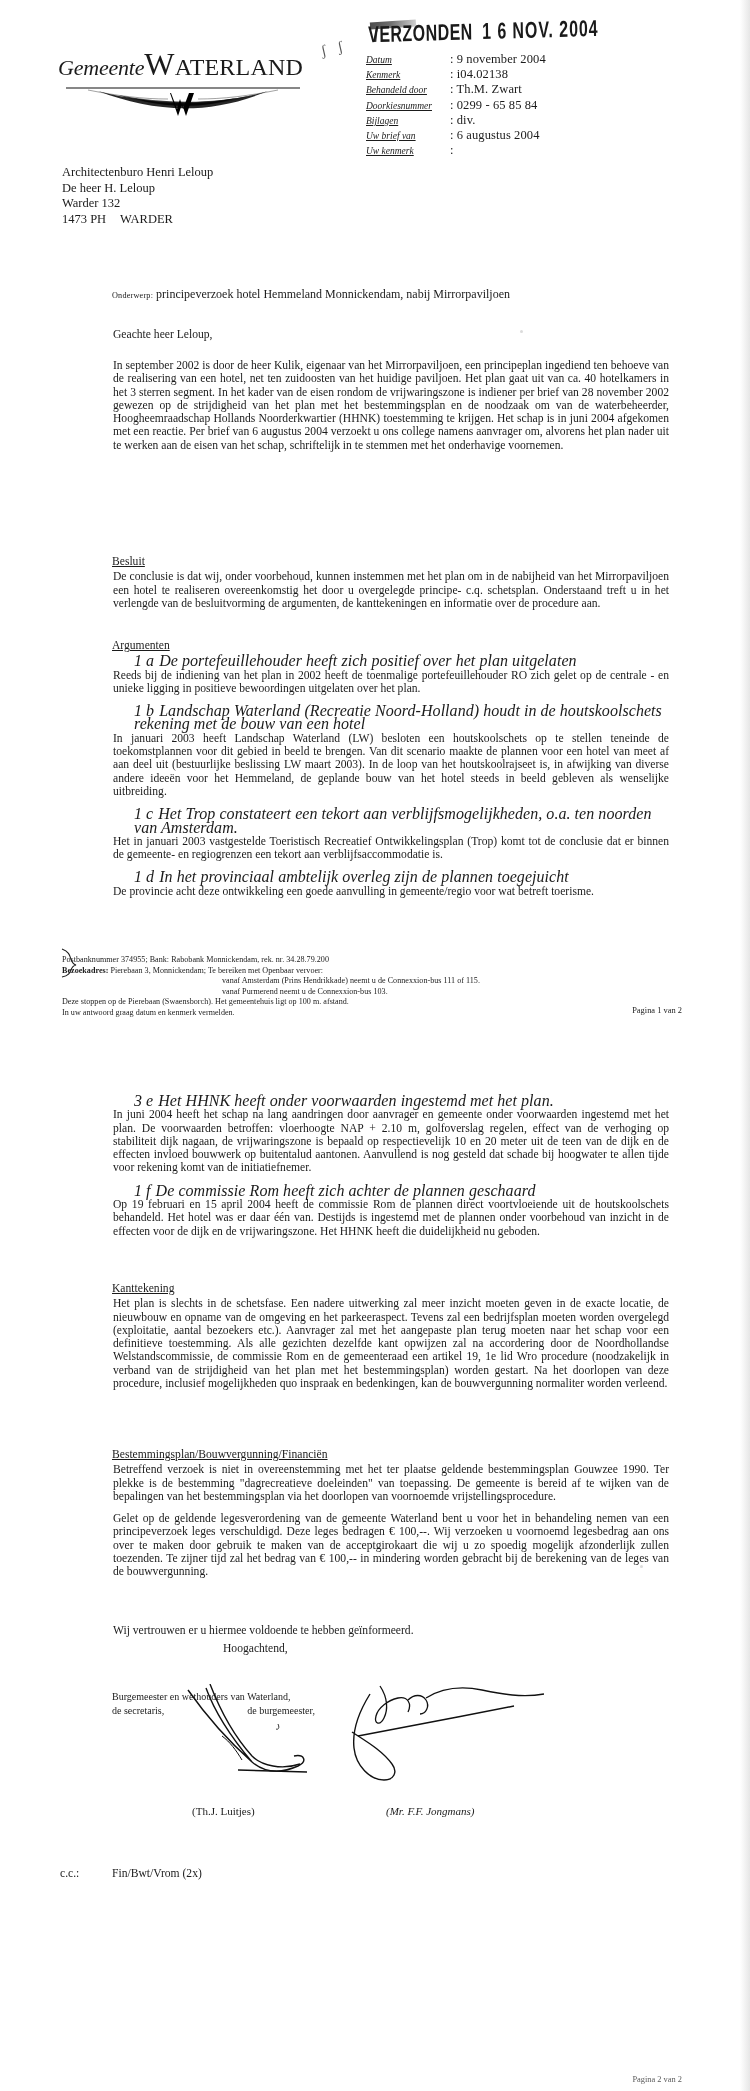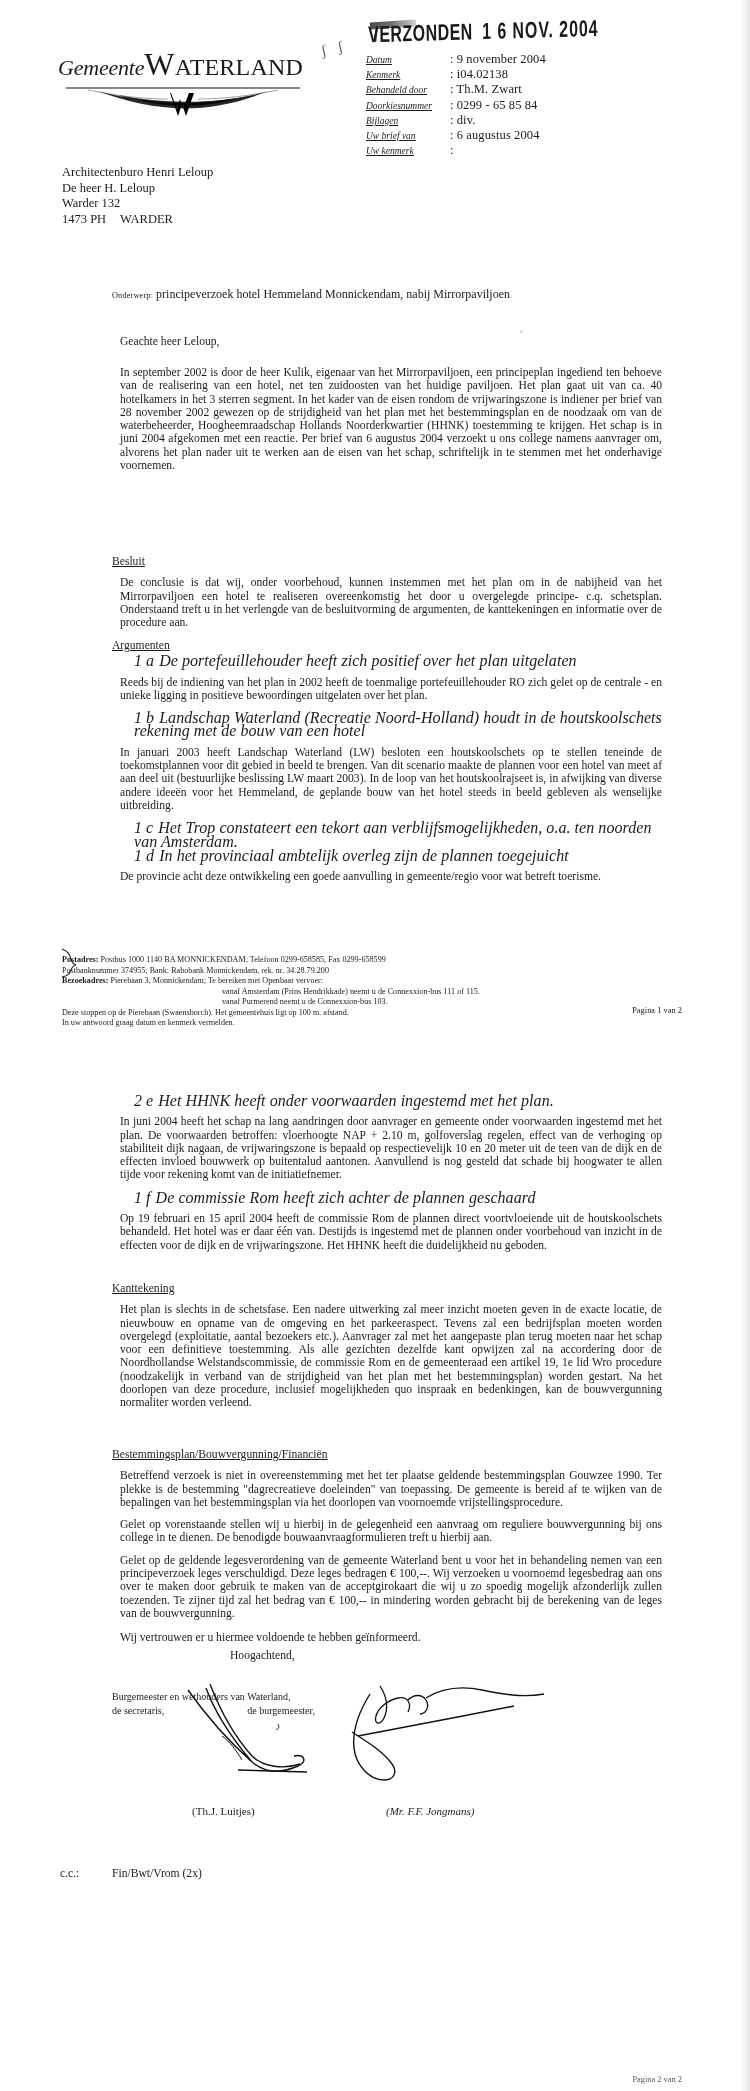--- a/index.html
+++ b/index.html
@@ -151,7 +151,7 @@
     font-style: normal;
     letter-spacing: .2px;
   }
-  p { margin: 8px; }
+  p { margin: 1px; }
   .p { margin-bottom: 9px; text-align: justify; }
   .sec-h {
     font-weight: normal;

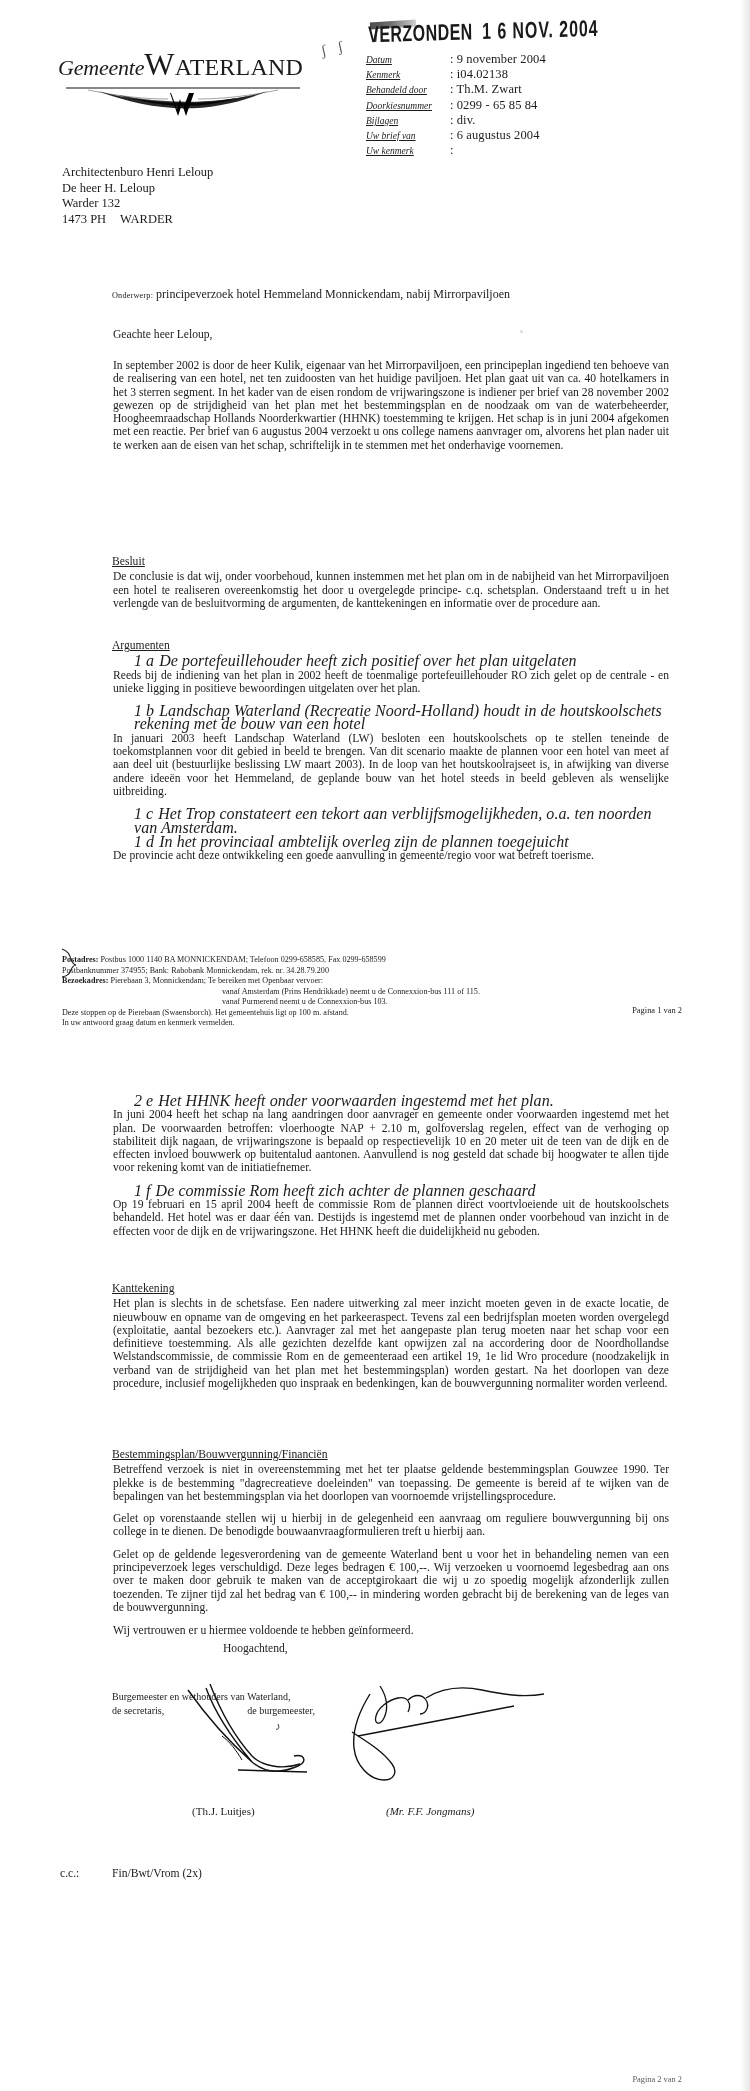--- a/index.html
+++ b/index.html
@@ -335,6 +335,7 @@
     <p class="p">In januari 2003 heeft Landschap Waterland (LW) besloten een houtskoolschets op te stellen teneinde de toekomstplannen voor dit gebied in beeld te brengen. Van dit scenario maakte de plannen voor een hotel van meet af aan deel uit (bestuurlijke beslissing LW maart 2003). In de loop van het houtskoolrajseet is, in afwijking van diverse andere ideeën voor het Hemmeland, de geplande bouw van het hotel steeds in beeld gebleven als wenselijke uitbreiding.</p>
 
     <p class="sub-h indent-h"><span class="num">1 c</span><span>Het Trop constateert een tekort aan verblijfsmogelijkheden, o.a. ten noorden van Amsterdam.</span></p>
+    <p class="p">Het in januari 2003 vastgestelde Toeristisch Recreatief Ontwikkelingsplan (Trop) komt tot de conclusie dat er binnen de gemeente- en regiogrenzen een tekort aan verblijfsaccommodatie is.</p>
 
     <p class="sub-h indent-h"><span class="num">1 d</span><span>In het provinciaal ambtelijk overleg zijn de plannen toegejuicht</span></p>
     <p class="p">De provincie acht deze ontwikkeling een goede aanvulling in gemeente/regio voor wat betreft  toerisme.</p>

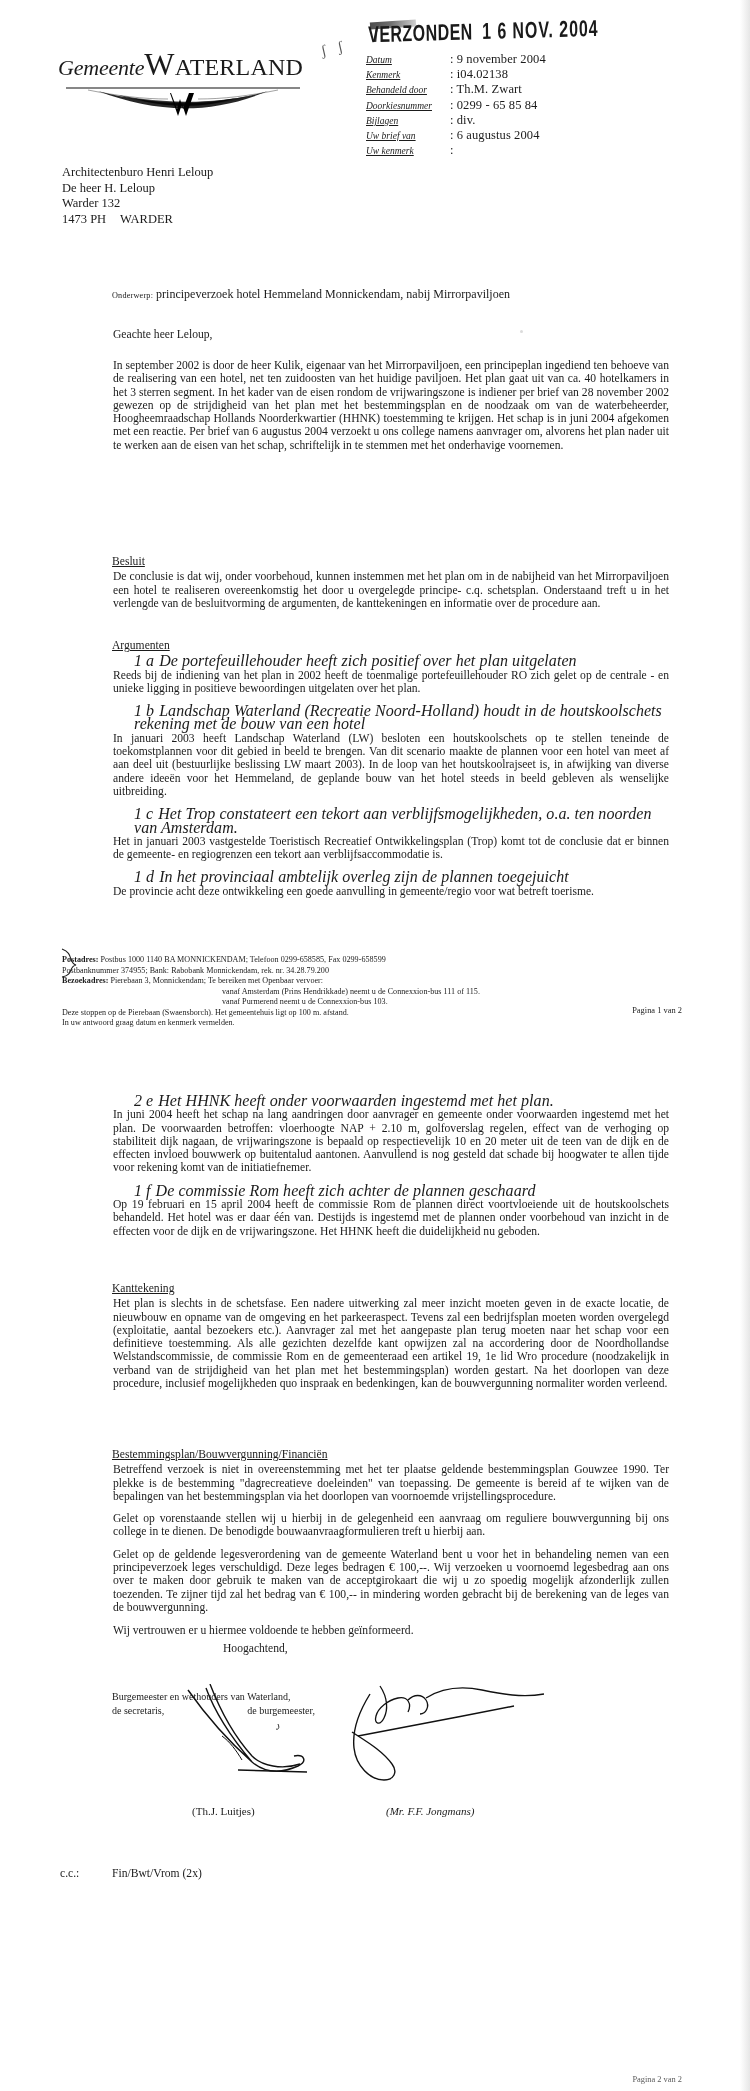--- a/index.html
+++ b/index.html
@@ -346,7 +346,6 @@
   </svg>
 
   <div class="footer1">
-    <div><b>Postadres:</b><span> Postbus 1000 1140 BA  MONNICKENDAM; Telefoon 0299-658585, Fax 0299-658599</span></div>
     <div>Postbanknummer 374955; Bank: Rabobank Monnickendam, rek. nr. 34.28.79.200</div>
     <div><b>Bezoekadres:</b><span> Pierebaan 3, Monnickendam; Te bereiken met Openbaar vervoer:</span></div>
     <div class="ind">vanaf Amsterdam (Prins Hendrikkade) neemt u de Connexxion-bus 111 of  115.</div>

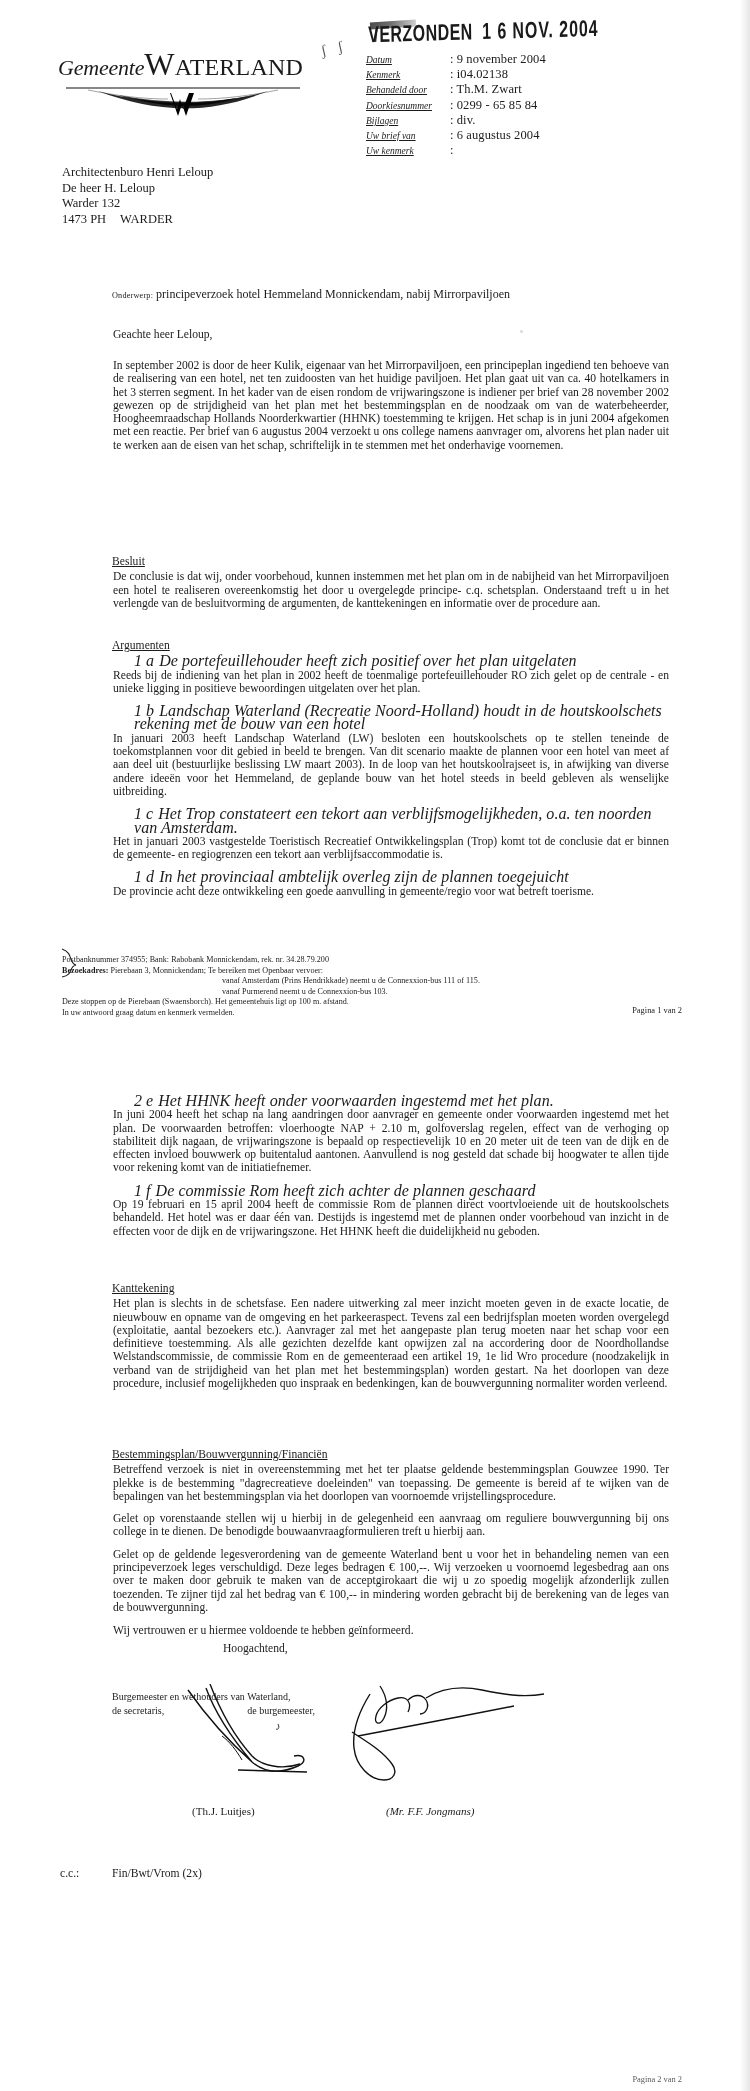--- a/index.html
+++ b/index.html
@@ -363,7 +363,7 @@
 <div class="page page2">
 
   <div class="body-col" style="top:48px;">
-    <p class="sub-h indent-h"><span class="num">2 e</span><span>Het HHNK heeft onder voorwaarden ingestemd met het plan.</span></p>
+    <p class="sub-h indent-h"><span class="num">3 e</span><span>Het HHNK heeft onder voorwaarden ingestemd met het plan.</span></p>
     <p class="p">In juni 2004 heeft het schap na lang aandringen door aanvrager en gemeente onder voorwaarden ingestemd met het plan. De voorwaarden betroffen: vloerhoogte NAP + 2.10 m, golfoverslag regelen, effect van de verhoging op stabiliteit dijk nagaan, de vrijwaringszone is bepaald op respectievelijk 10 en 20 meter uit de teen van de dijk en de effecten invloed bouwwerk op buitentalud aantonen. Aanvullend is nog gesteld dat schade bij hoogwater te allen tijde voor rekening komt van de initiatiefnemer.</p>
 
     <p class="sub-h indent-h"><span class="num">1 f</span><span>De commissie Rom heeft zich achter de plannen geschaard</span></p>

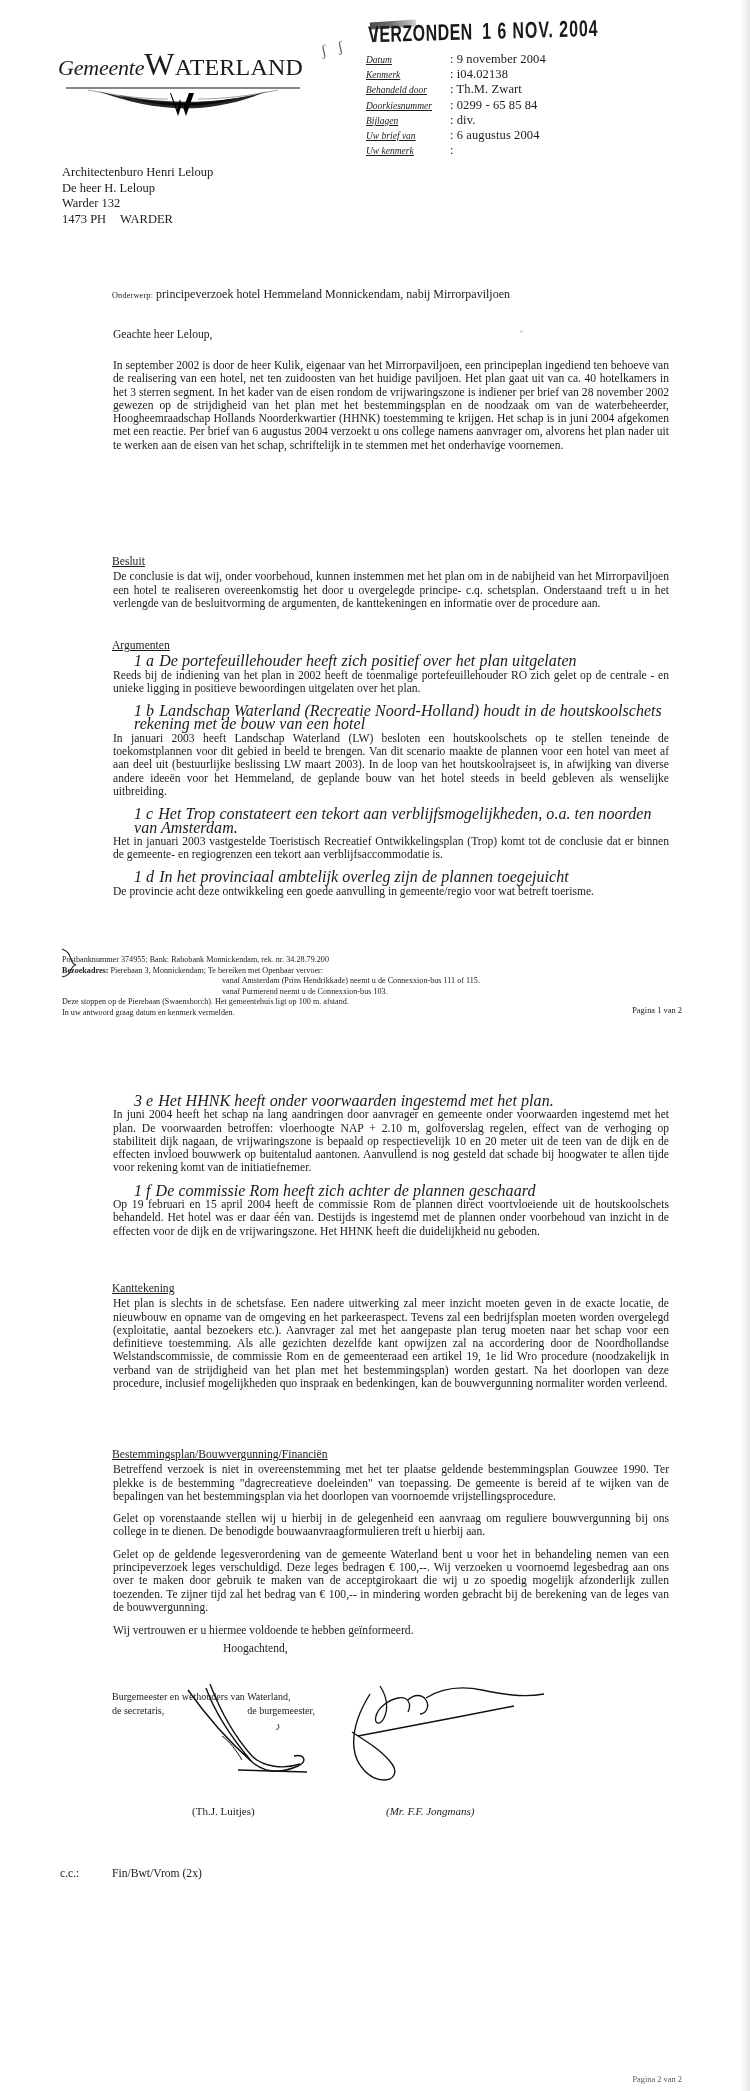--- a/index.html
+++ b/index.html
@@ -378,7 +378,6 @@
   <div class="body-col" style="top:403px;">
     <p class="sec-h">Bestemmingsplan/Bouwvergunning/Financiën</p>
     <p class="p">Betreffend verzoek is niet in overeenstemming met het ter plaatse geldende bestemmingsplan Gouwzee 1990. Ter plekke is de bestemming "dagrecreatieve doeleinden" van toepassing. De gemeente is bereid af te wijken van de bepalingen van het bestemmingsplan via het doorlopen van voornoemde vrijstellingsprocedure.</p>
-    <p class="p">Gelet op vorenstaande stellen wij u hierbij in de gelegenheid een aanvraag om reguliere bouwvergunning bij ons college in te dienen. De benodigde bouwaanvraagformulieren treft u hierbij aan.</p>
     <p class="p">Gelet op de geldende legesverordening van de gemeente Waterland bent u voor het in behandeling nemen van een principeverzoek leges verschuldigd. Deze leges bedragen € 100,--. Wij verzoeken u voornoemd legesbedrag aan ons over te maken door gebruik te maken van de acceptgirokaart die wij u zo spoedig mogelijk afzonderlijk zullen toezenden. Te zijner tijd zal het bedrag van € 100,-- in mindering worden gebracht bij de berekening van de leges van de bouwvergunning.</p>
   </div>
 

